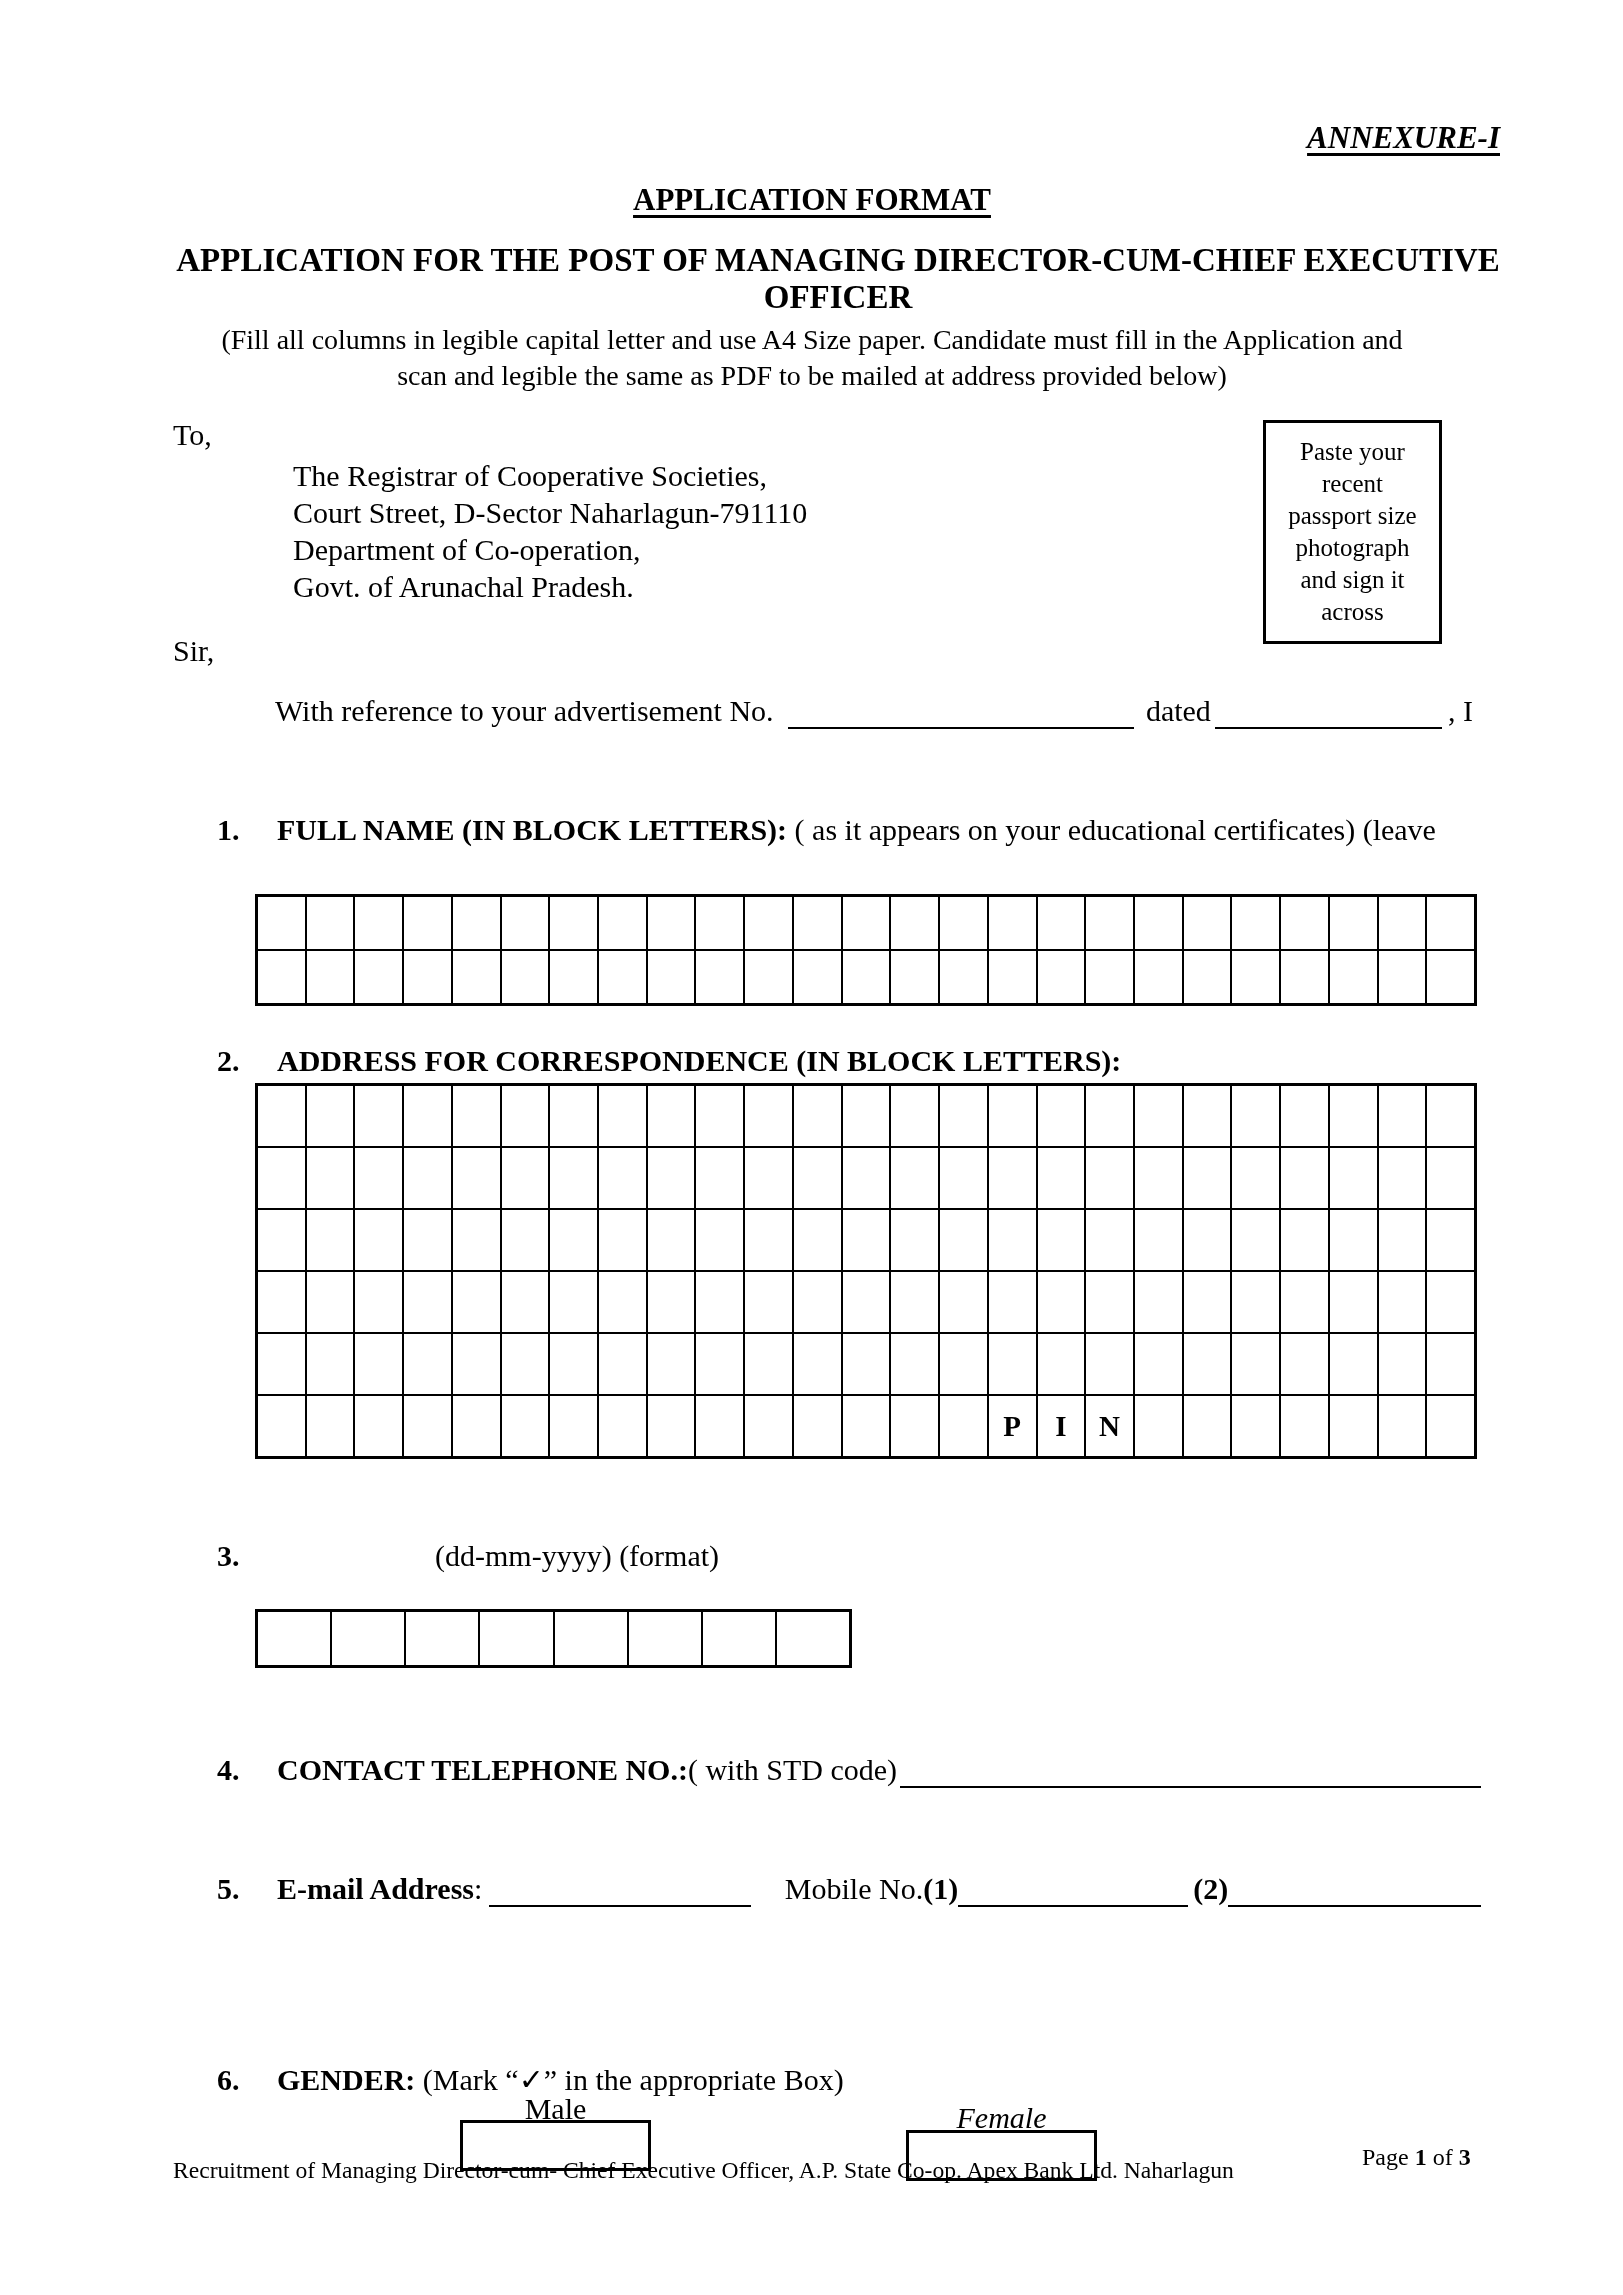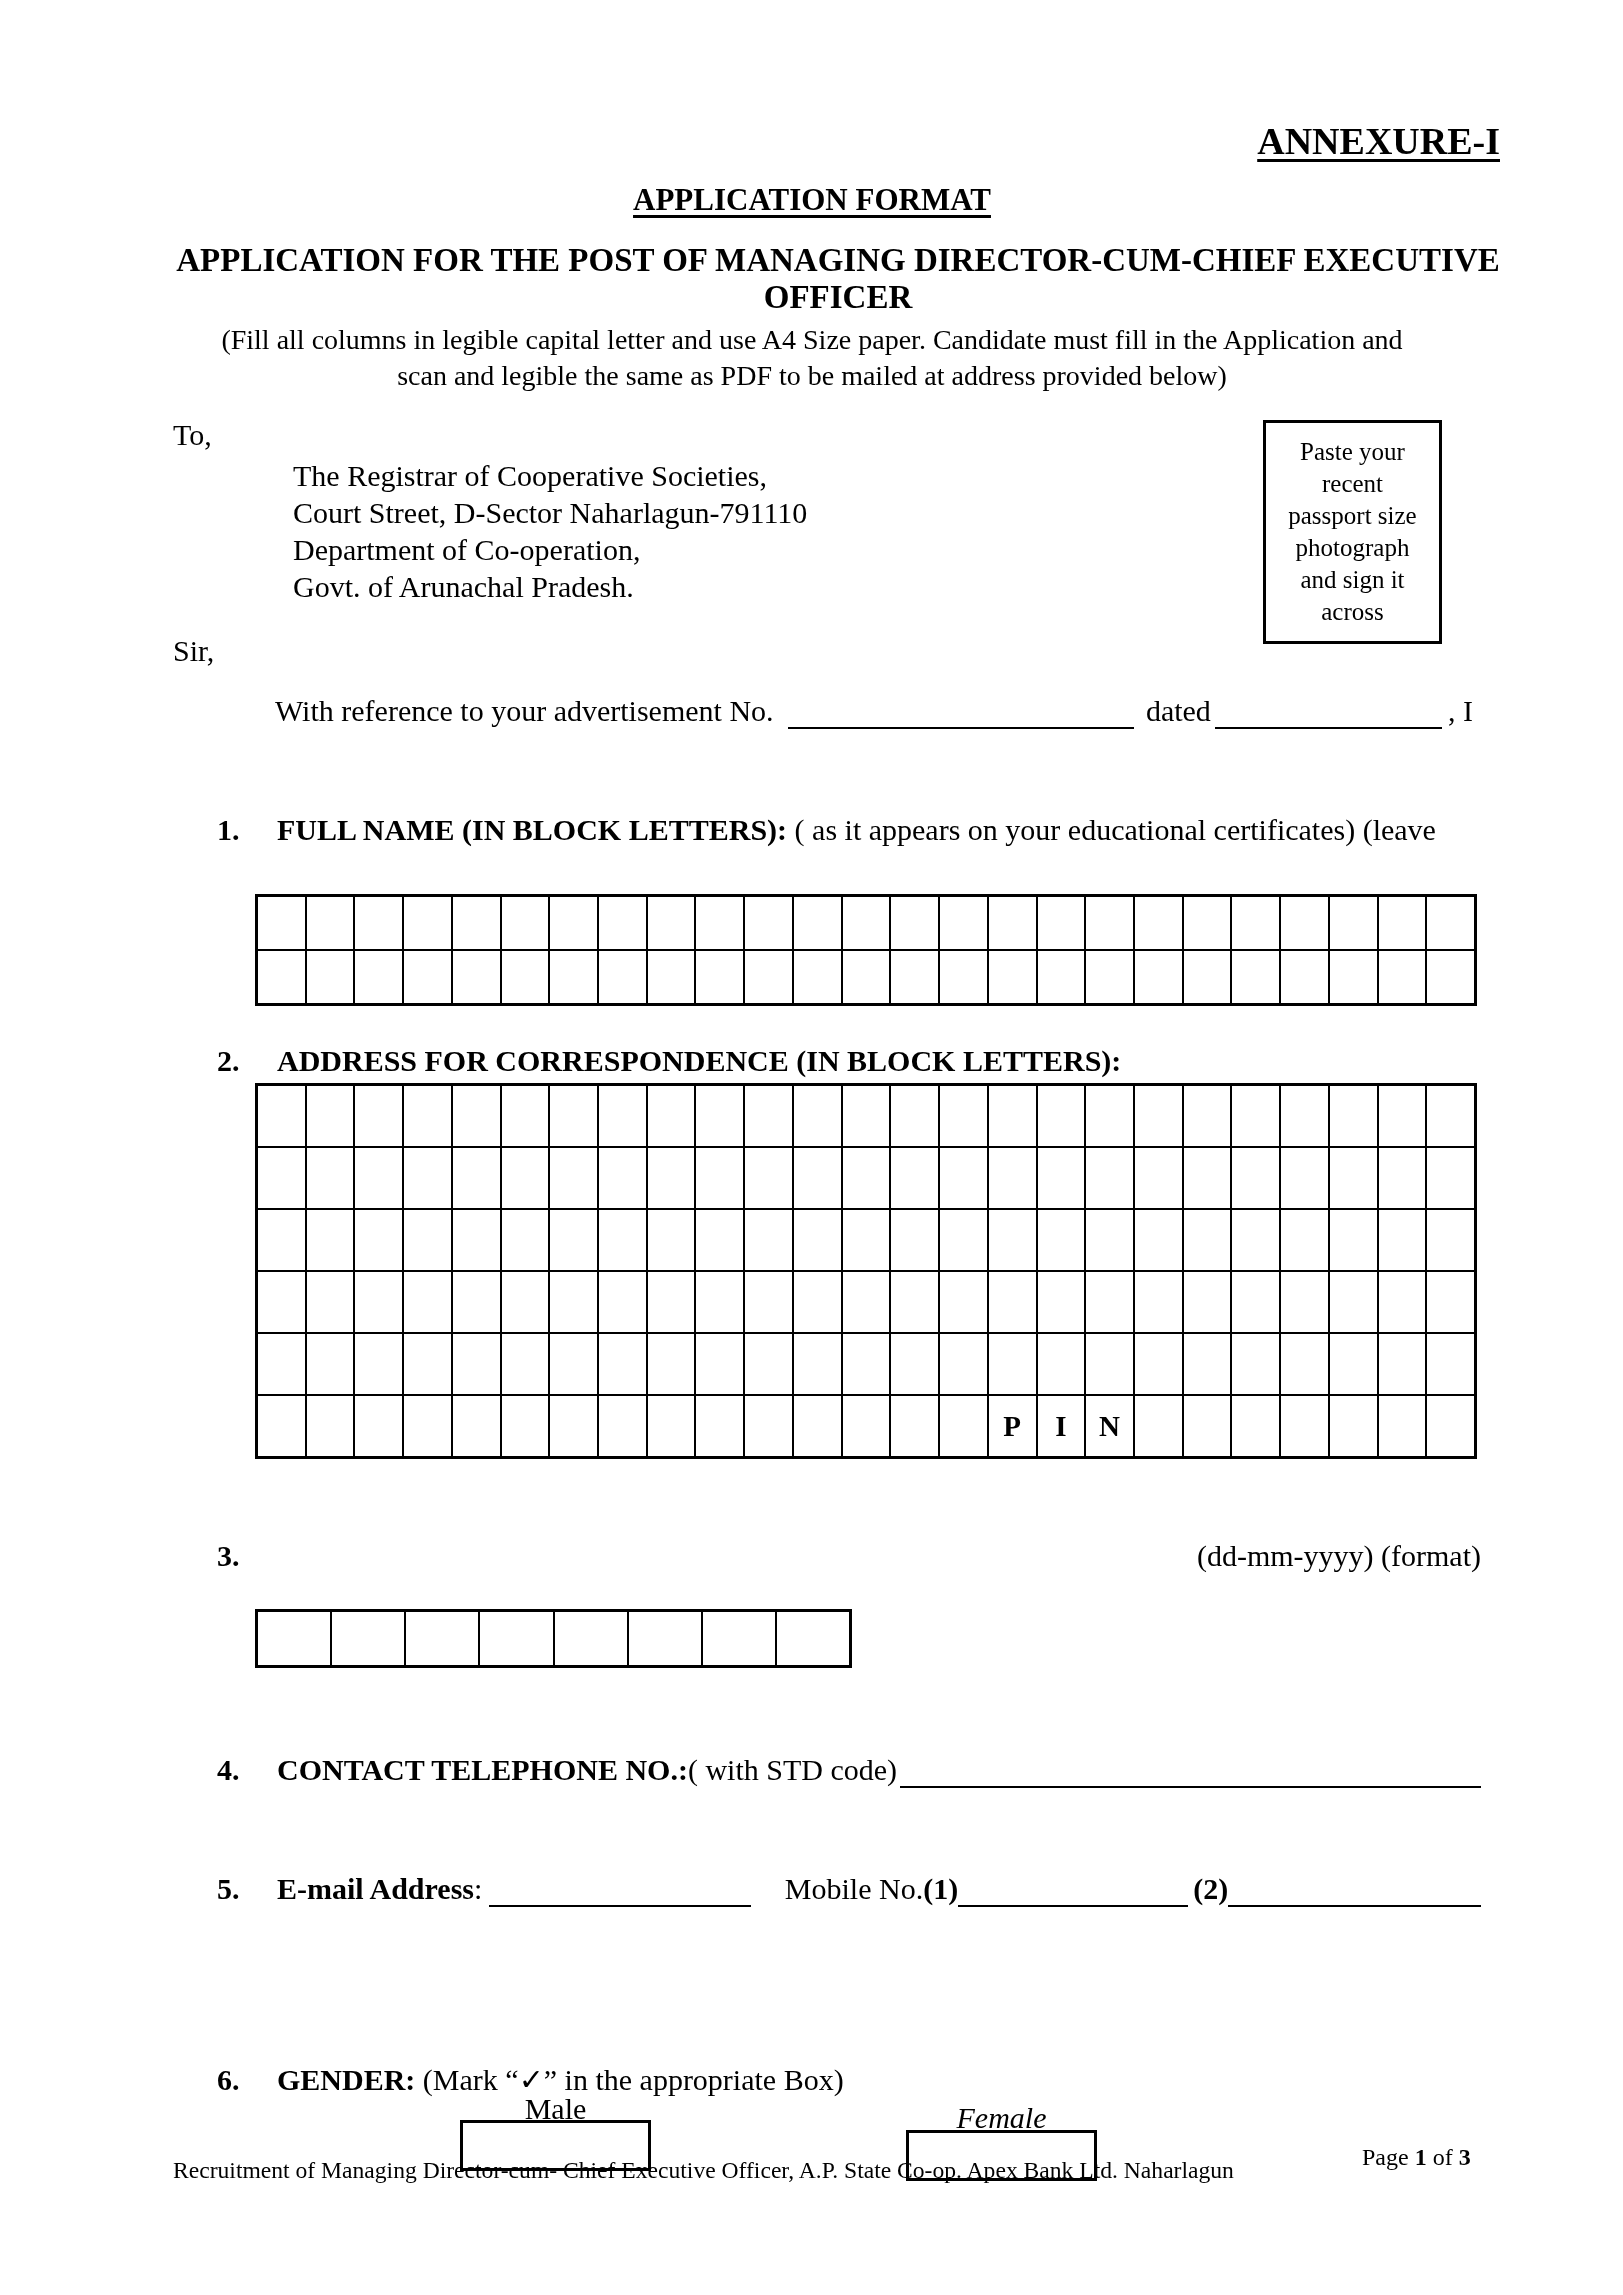--- a/index.html
+++ b/index.html
@@ -17,7 +17,7 @@
   .b{font-weight:bold;}
   .center{width:100%;text-align:center;}
   .ul{text-decoration:underline;text-decoration-thickness:2.6px;text-underline-offset:5.2px;}
-  .annexure{top:119px;right:124px;font-size:38px;}
+  .annexure{top:119px;right:124px;font-size:31px;font-style:italic;}
   .title{top:181px;font-size:31px;}
   .post-title{top:242px;font-size:33px;line-height:37px;margin-left:26px;}
   .fill-note{top:322px;font-size:28px;line-height:36px;}

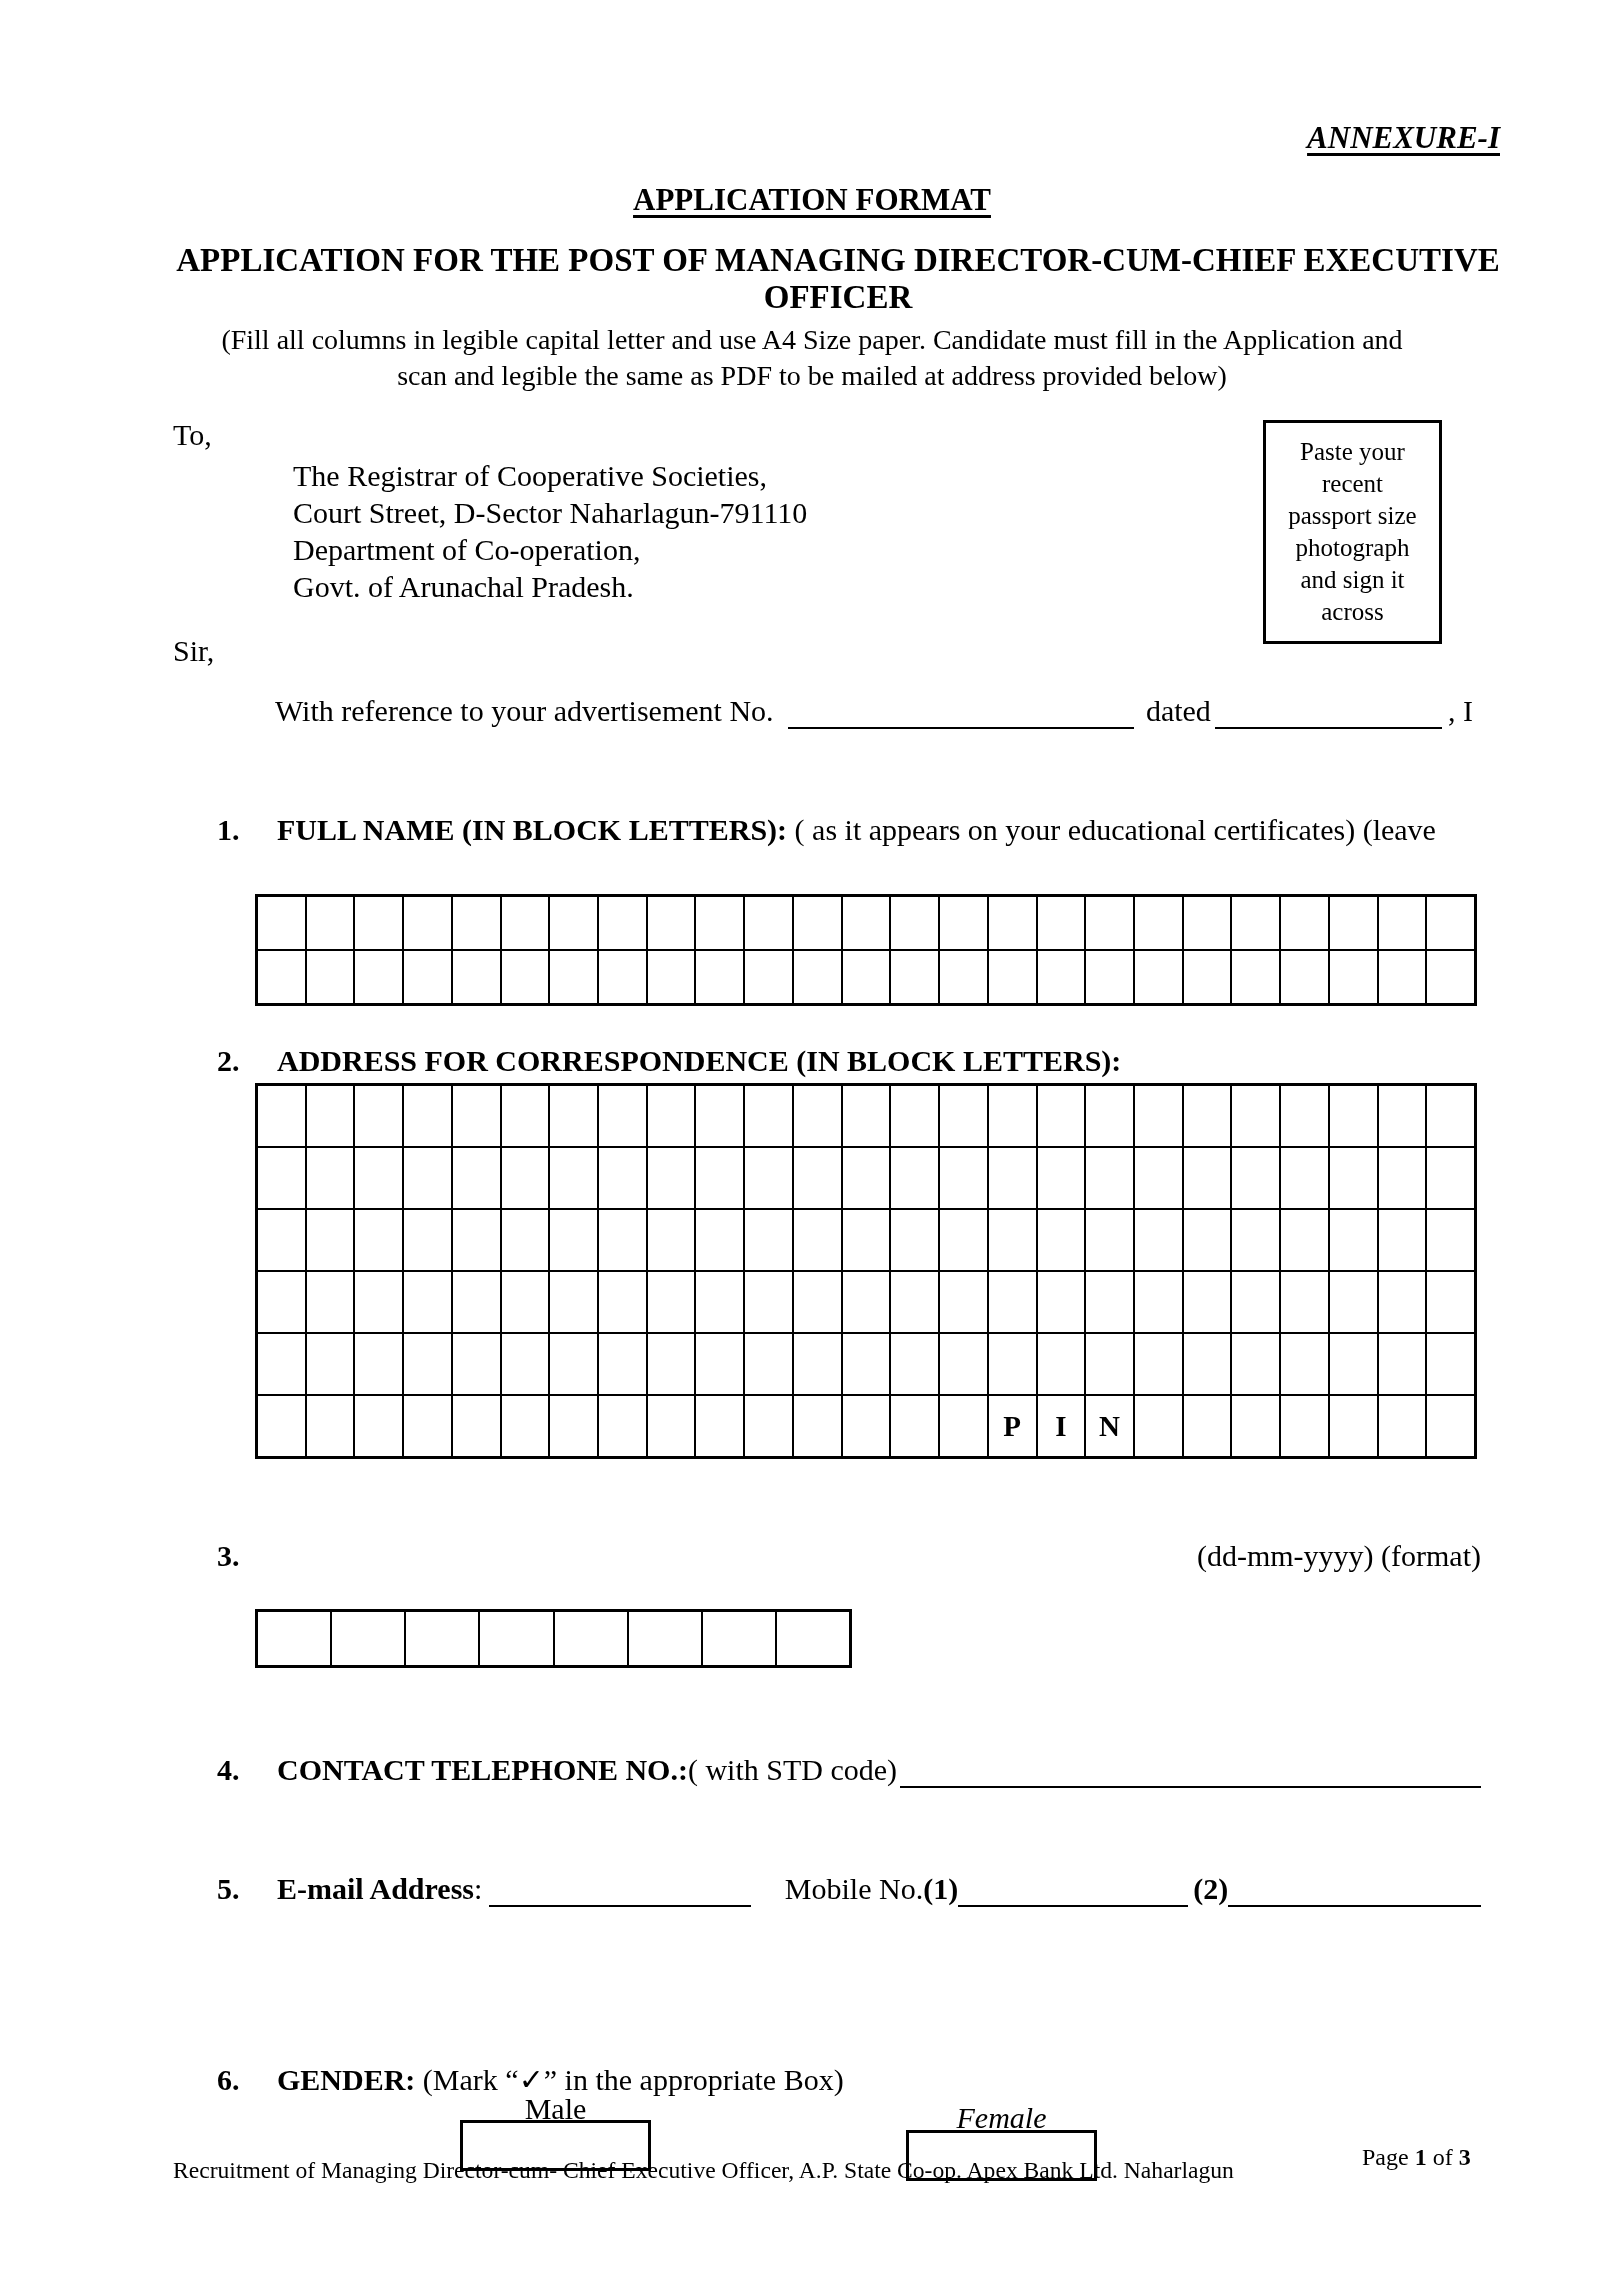--- a/index.html
+++ b/index.html
@@ -41,7 +41,7 @@
   .i1{top:809px;line-height:41px;}
   .i2{top:1043px;}
   .i3{top:1535px;line-height:41px;}
-  .i3-l2{margin-left:158px;text-align:right;}
+  .i3-l2{margin-left:158px;}
   .i4{top:1752px;}
   .i4-row{display:flex;align-items:baseline;}
   .i4-blank{flex:1;margin-left:2.6px;}

